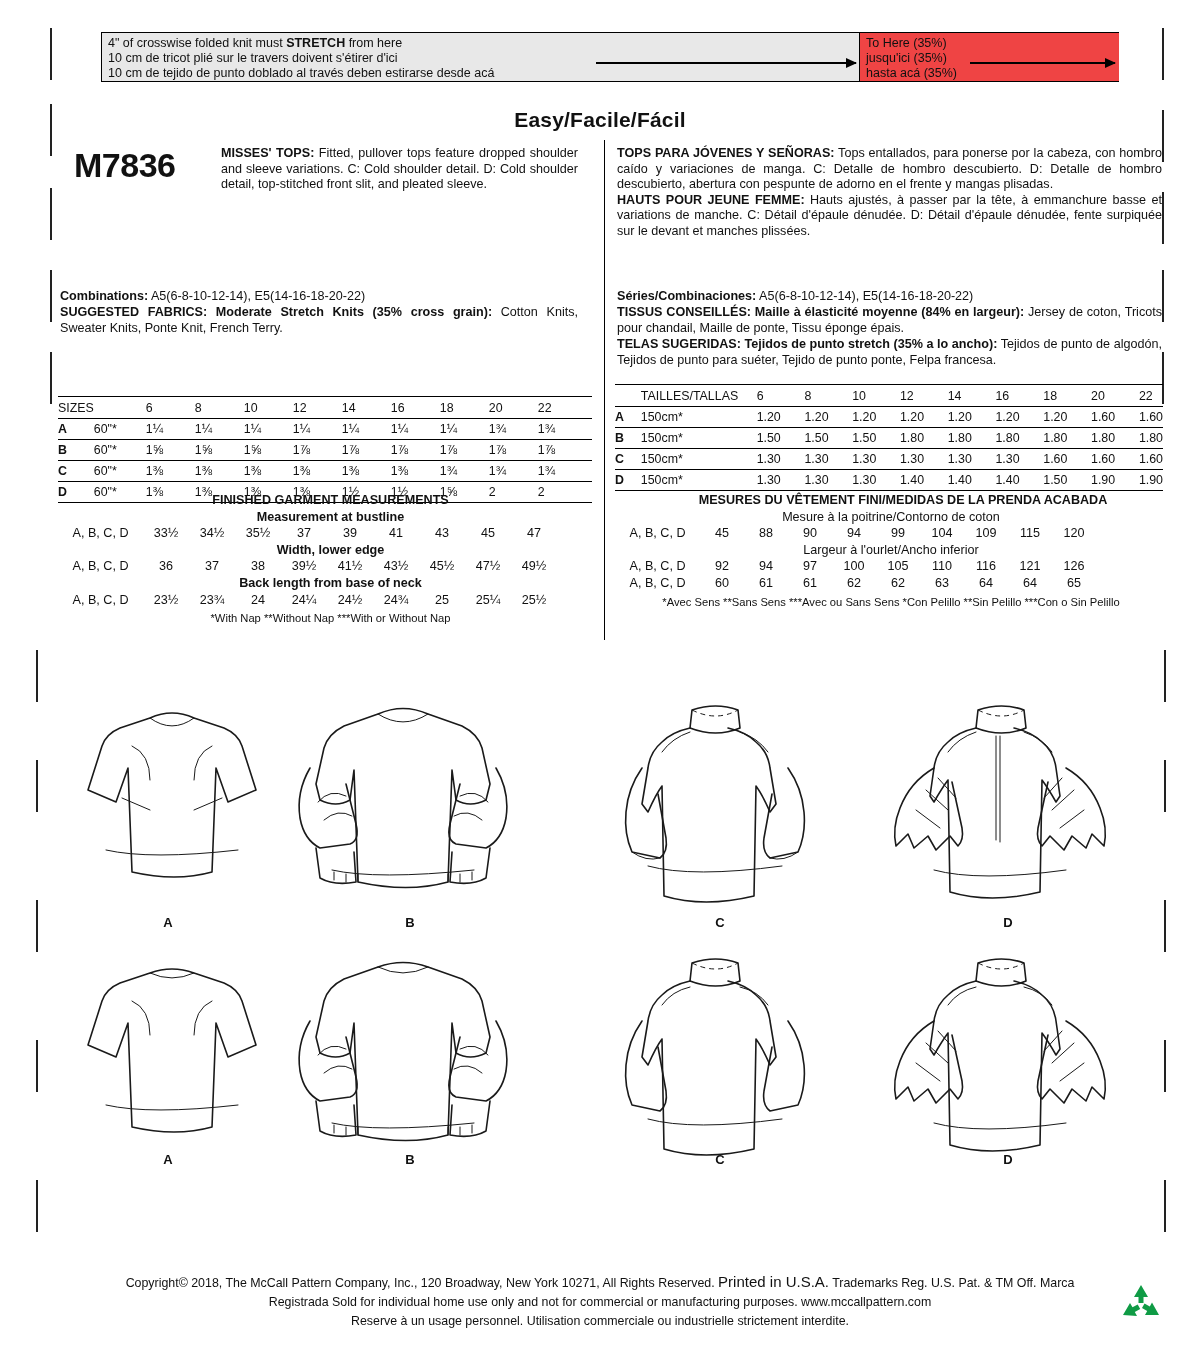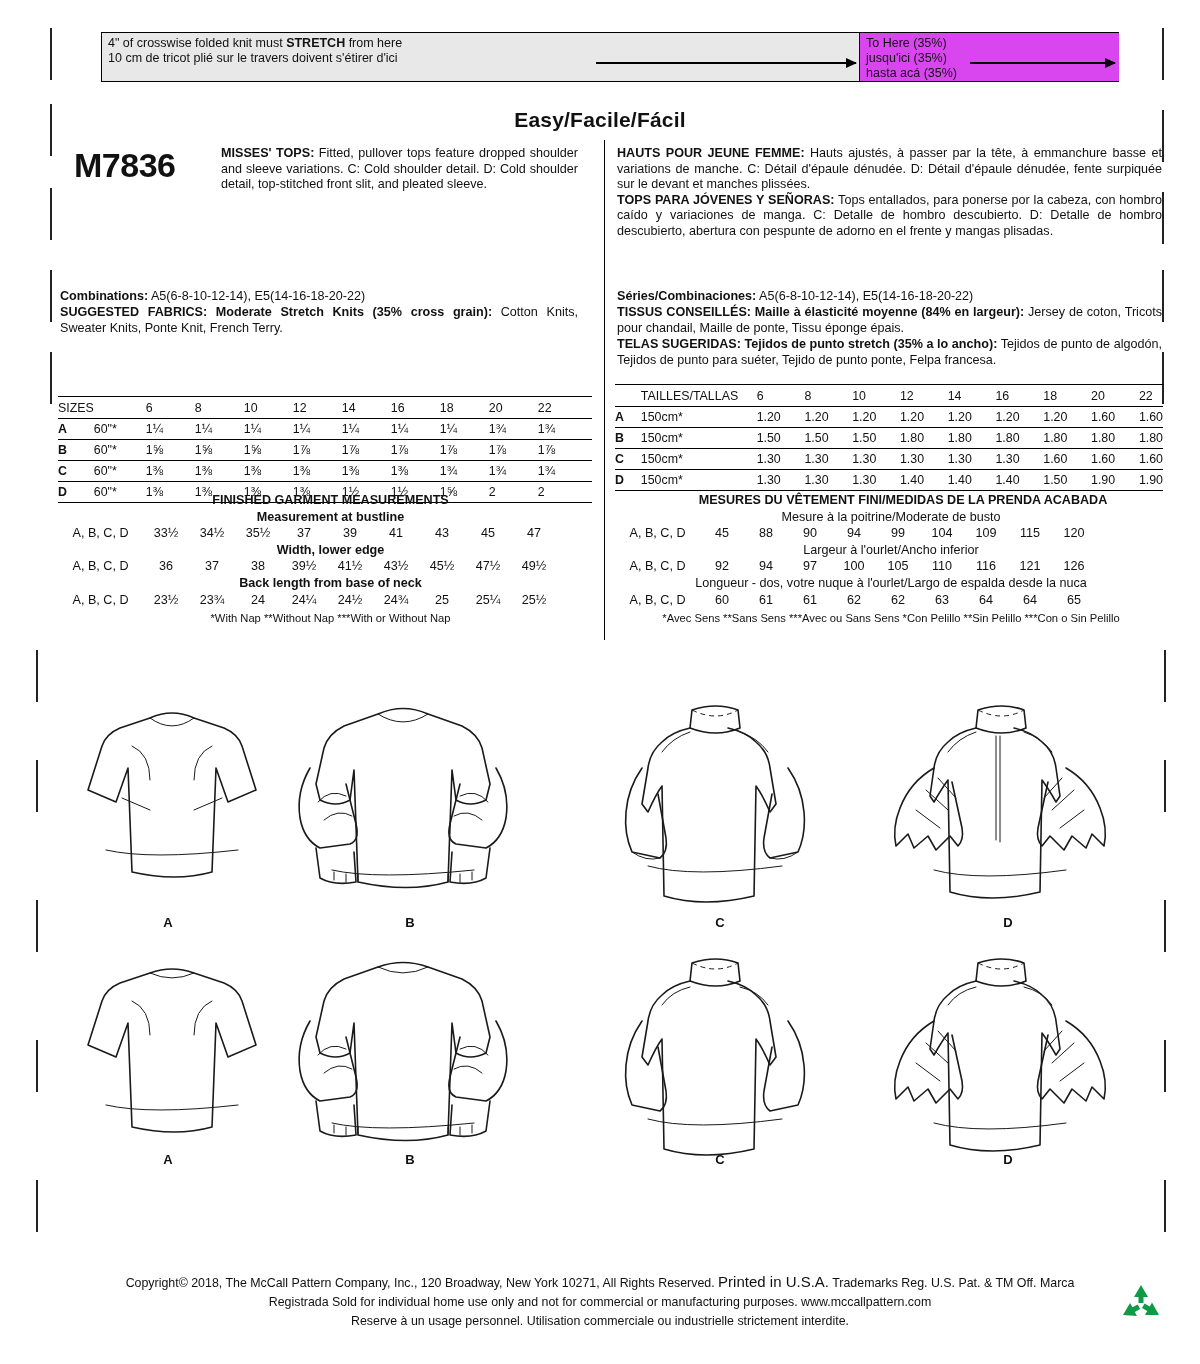--- a/index.html
+++ b/index.html
@@ -30,7 +30,7 @@
   .stretch-left b{font-weight:bold;}
   .stretch-right{
     position:absolute;left:757px;top:0;width:260px;height:48px;
-    border-left:1px solid #000;background:#d946ef;box-sizing:border-box;
+    border-left:1px solid #000;background:#ef4444;box-sizing:border-box;
     padding:3px 0 0 6px;font-size:12.5px;line-height:15.2px;
   }
   .arrow1{position:absolute;left:596px;top:62px;width:260px;height:2px;background:#000;}

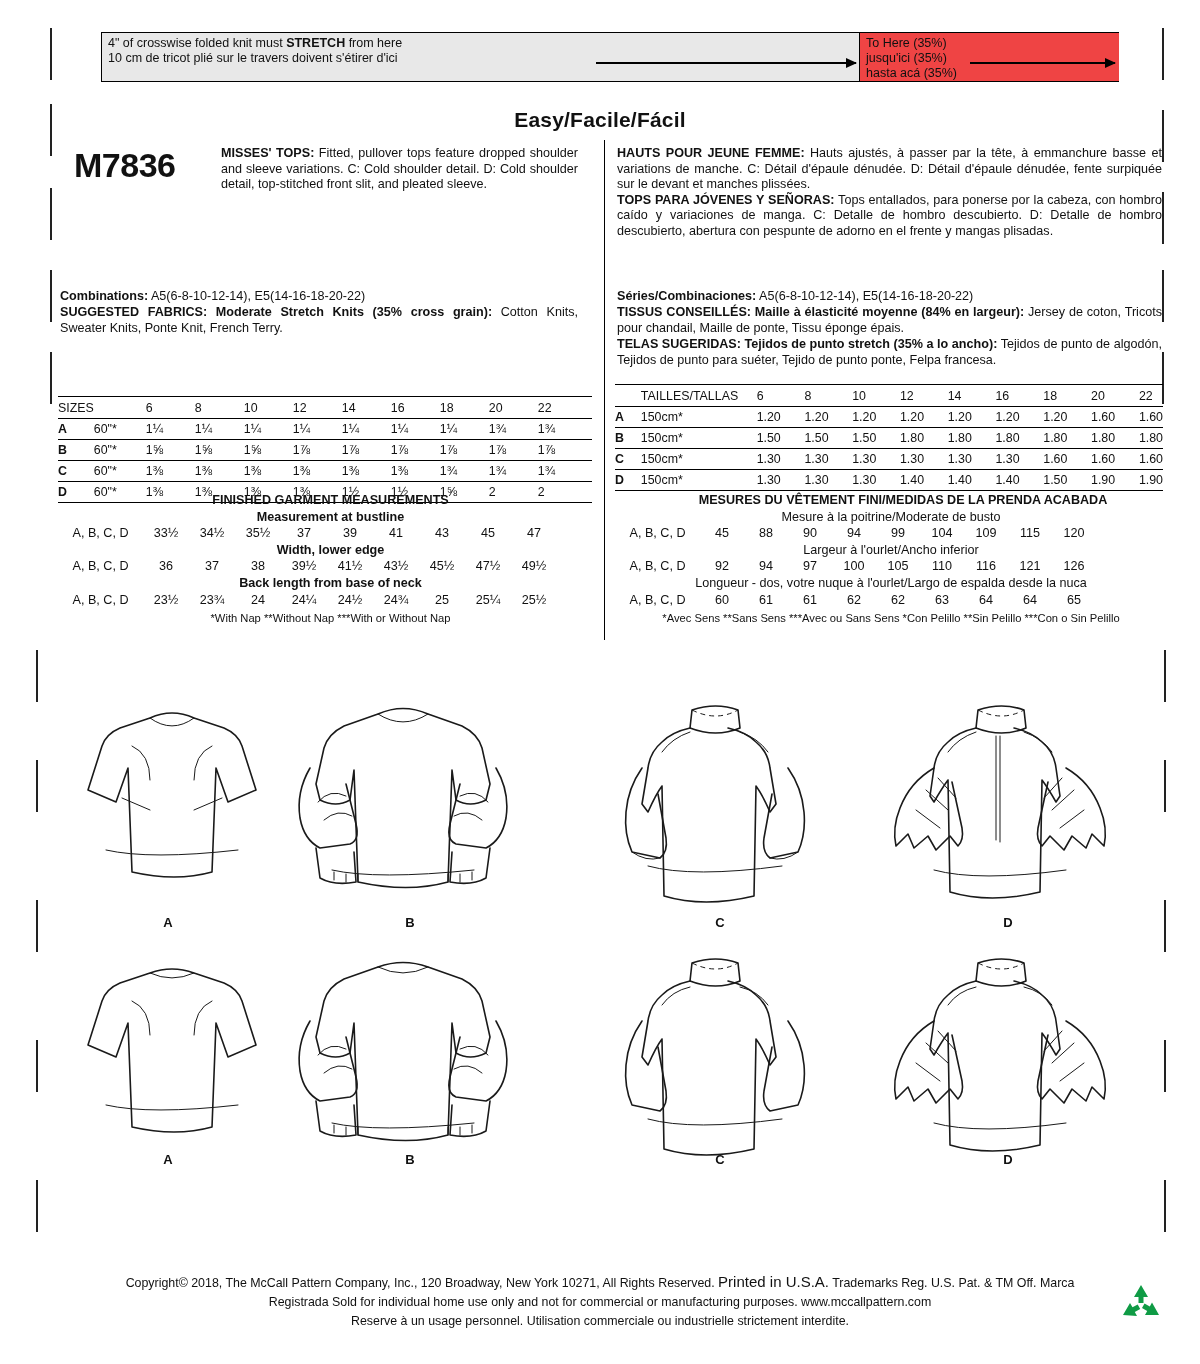--- a/index.html
+++ b/index.html
@@ -144,6 +144,7 @@
         <span>4" of crosswise folded knit must </span><b>STRETCH</b><span> from here</span>
       </div>
       <div>10 cm de tricot plié sur le travers doivent s'étirer d'ici</div>
+      <div>10 cm de tejido de punto doblado al través deben estirarse desde acá</div>
     </div>
     <div class="stretch-right">
       <div>To Here (35%)</div>

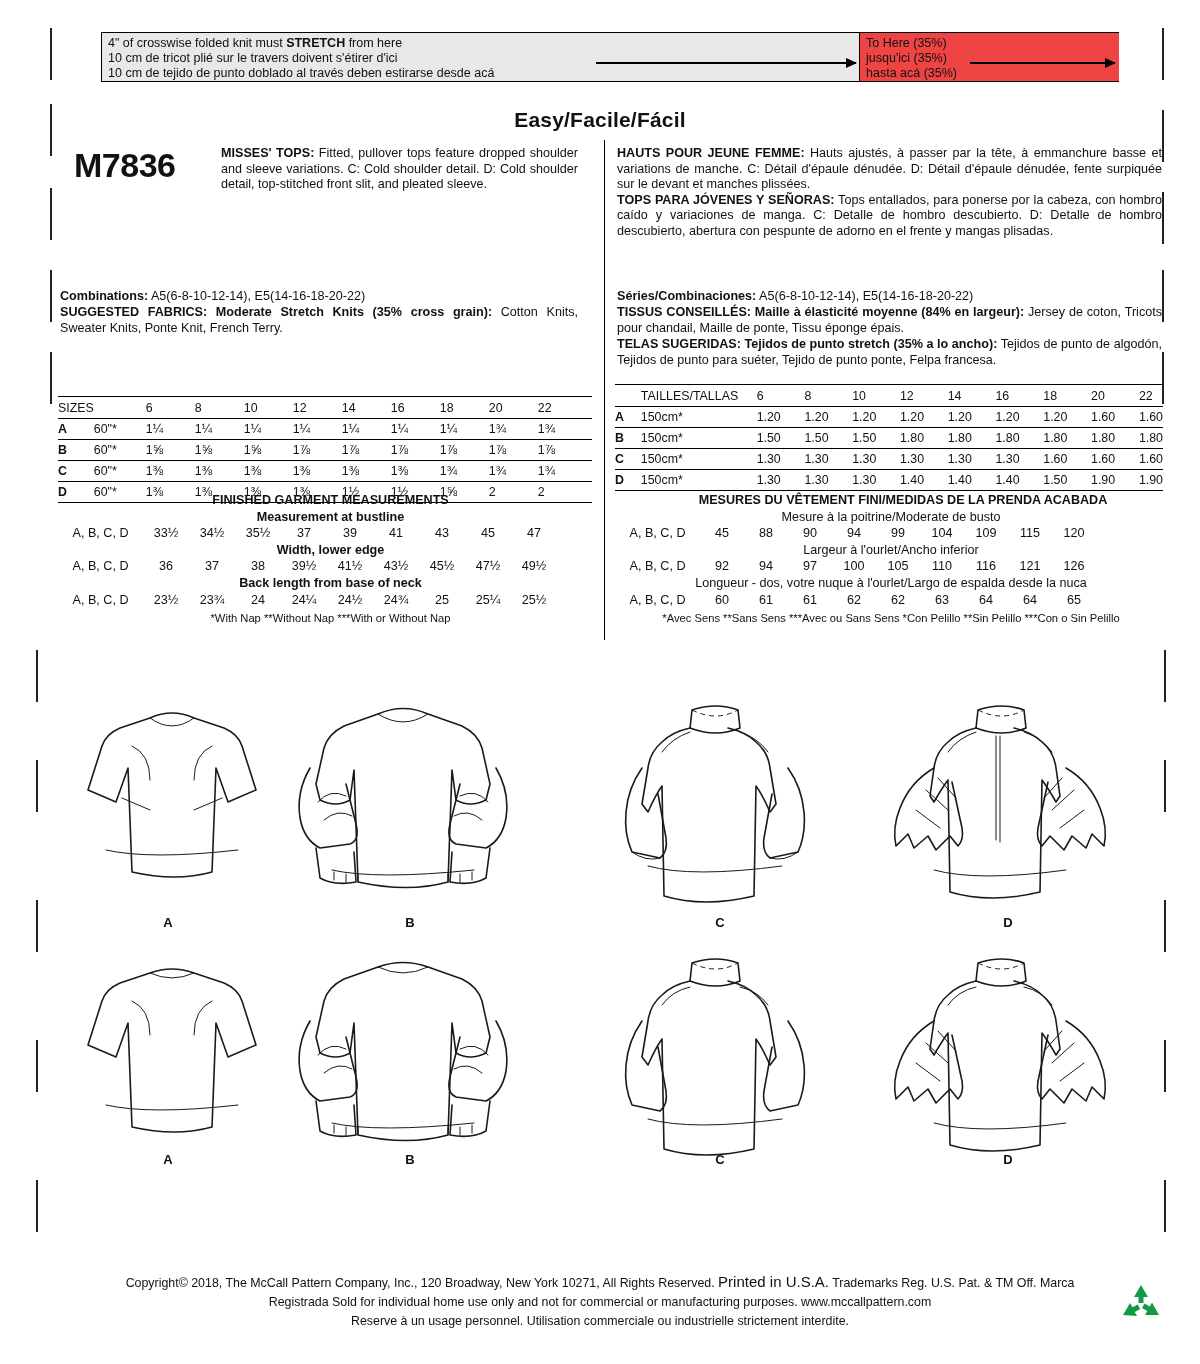--- a/index.html
+++ b/index.html
@@ -163,8 +163,8 @@
     <b>MISSES' TOPS:</b><span> Fitted, pullover tops feature dropped shoulder and sleeve variations. C: Cold shoulder detail. D: Cold shoulder detail, top-stitched front slit, and pleated sleeve.</span>
   </div>
   <div class="desc-right">
+    <div><b>TOPS PARA JÓVENES Y SEÑORAS:</b><span> Tops entallados, para ponerse por la cabeza, con hombro caído y variaciones de manga. C: Detalle de hombro descubierto. D: Detalle de hombro descubierto, abertura con pespunte de adorno en el frente y mangas plisadas.</span></div>
     <div><b>HAUTS POUR JEUNE FEMME:</b><span> Hauts ajustés, à passer par la tête, à emmanchure basse et variations de manche. C: Détail d'épaule dénudée. D: Détail d'épaule dénudée, fente surpiquée sur le devant et manches plissées.</span></div>
-    <div><b>TOPS PARA JÓVENES Y SEÑORAS:</b><span> Tops entallados, para ponerse por la cabeza, con hombro caído y variaciones de manga. C: Detalle de hombro descubierto. D: Detalle de hombro descubierto, abertura con pespunte de adorno en el frente y mangas plisadas.</span></div>
   </div>
 
   <div class="coldiv"></div>

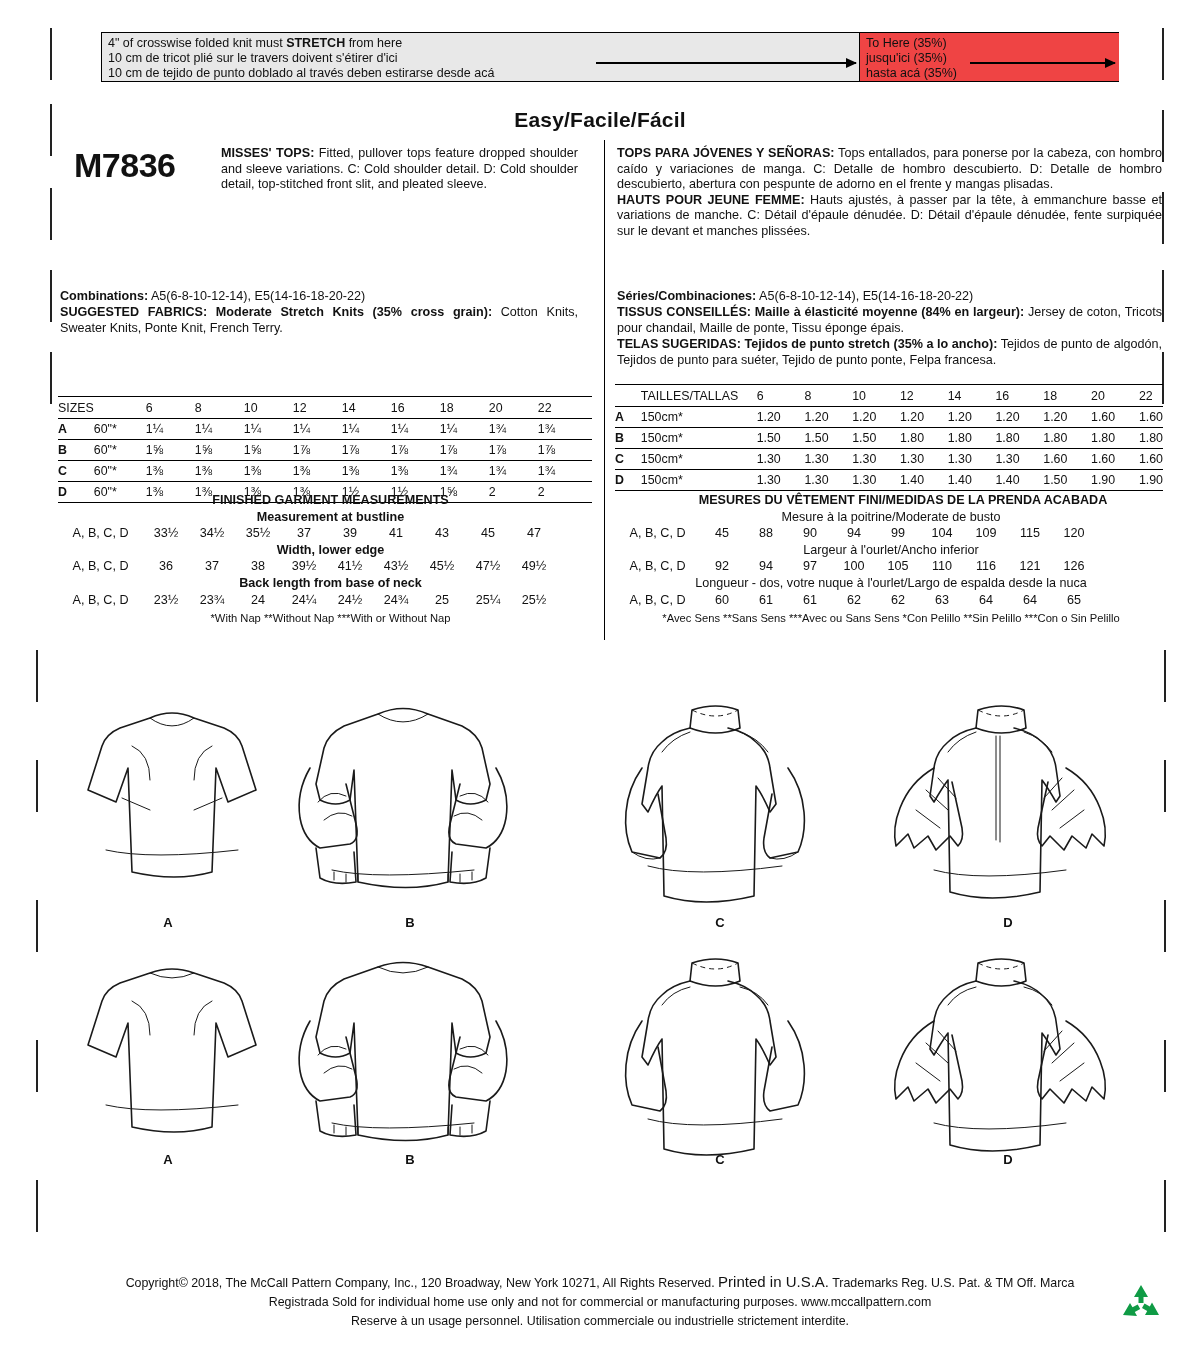--- a/index.html
+++ b/index.html
@@ -375,7 +375,7 @@
 
   <div class="fm fm-right">
     <div style="font-weight:bold;padding-left:24px;">MESURES DU VÊTEMENT FINI/MEDIDAS DE LA PRENDA ACABADA</div>
-    <div>Mesure à la poitrine/Moderate de busto</div>
+    <div>Mesure à la poitrine/Contorno de coton</div>
     <div class="fmrow fmrow-r">
       <div class="k">A, B, C, D</div>
       <div class="v">

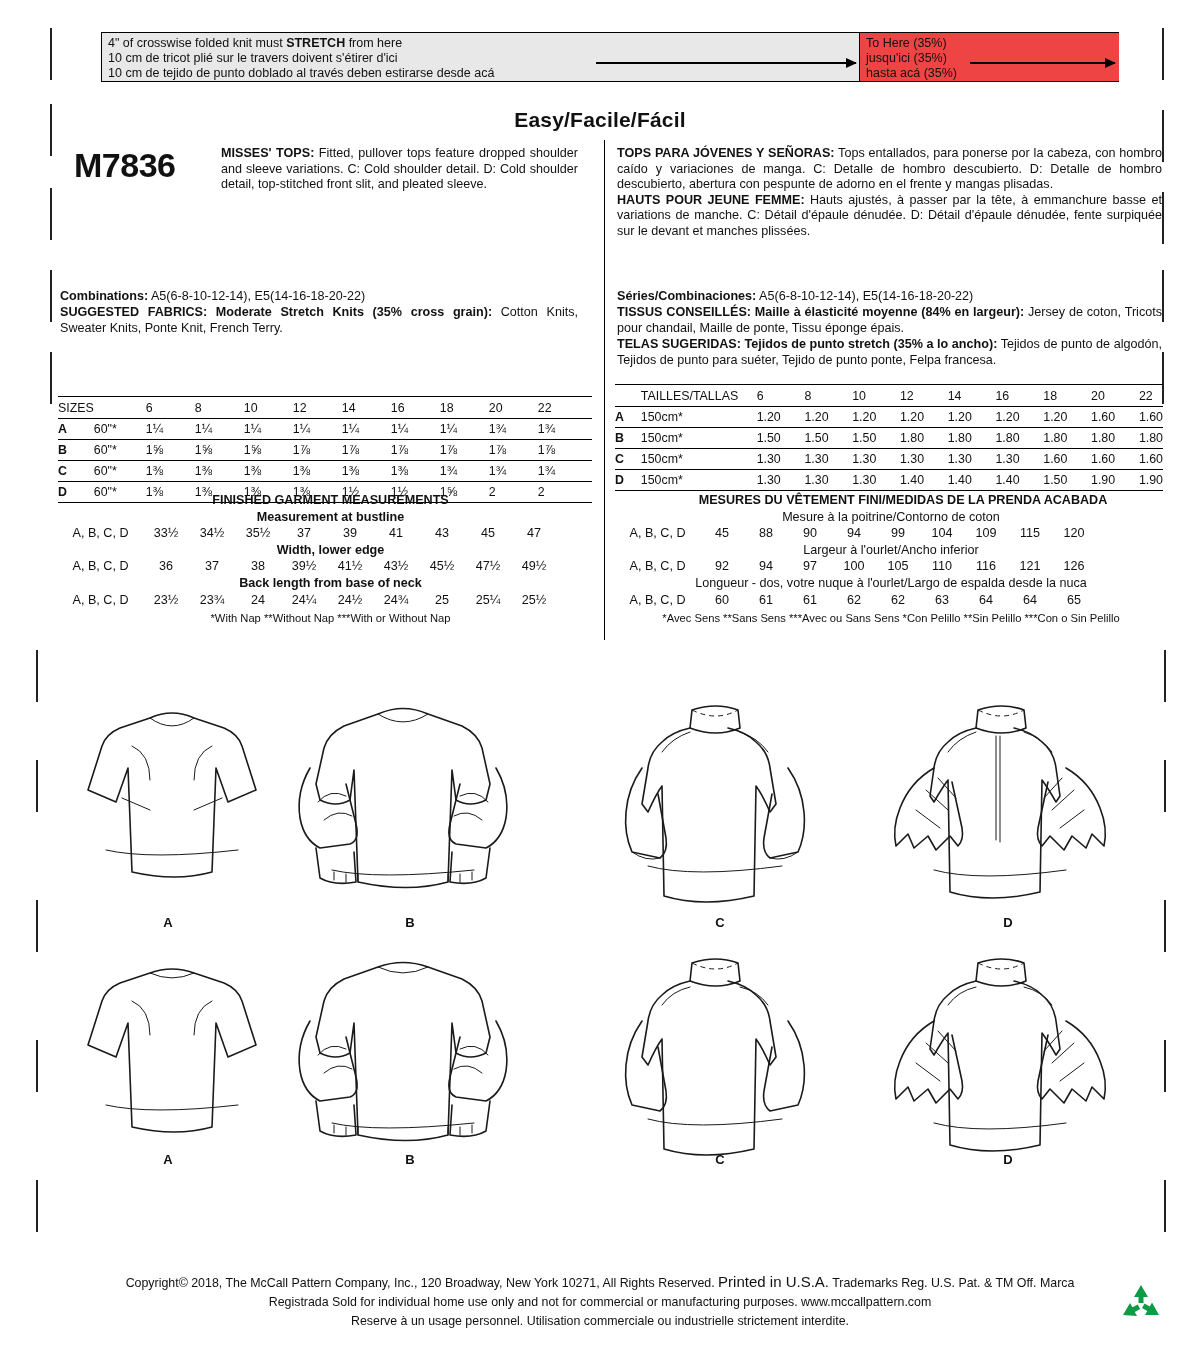--- a/index.html
+++ b/index.html
@@ -405,7 +405,6 @@
         <span>126</span>
       </div>
     </div>
-    <div>Longueur - dos, votre nuque à l'ourlet/Largo de espalda desde la nuca</div>
     <div class="fmrow fmrow-r">
       <div class="k">A, B, C, D</div>
       <div class="v">

